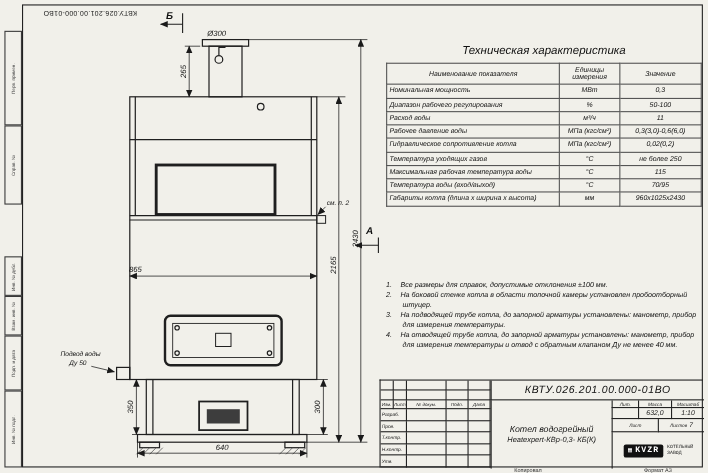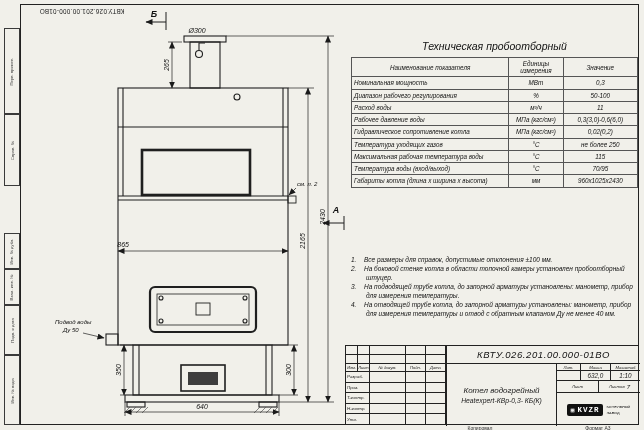--- a/index.html
+++ b/index.html
@@ -175,7 +175,7 @@
   </svg>
 
   <div class="spec">
-    <div class="spec-title">Техническая пробоотборный</div>
+    <div class="spec-title">Техническая характеристика</div>
     <table class="spec-t">
       <colgroup>
           <col class="w-name">

